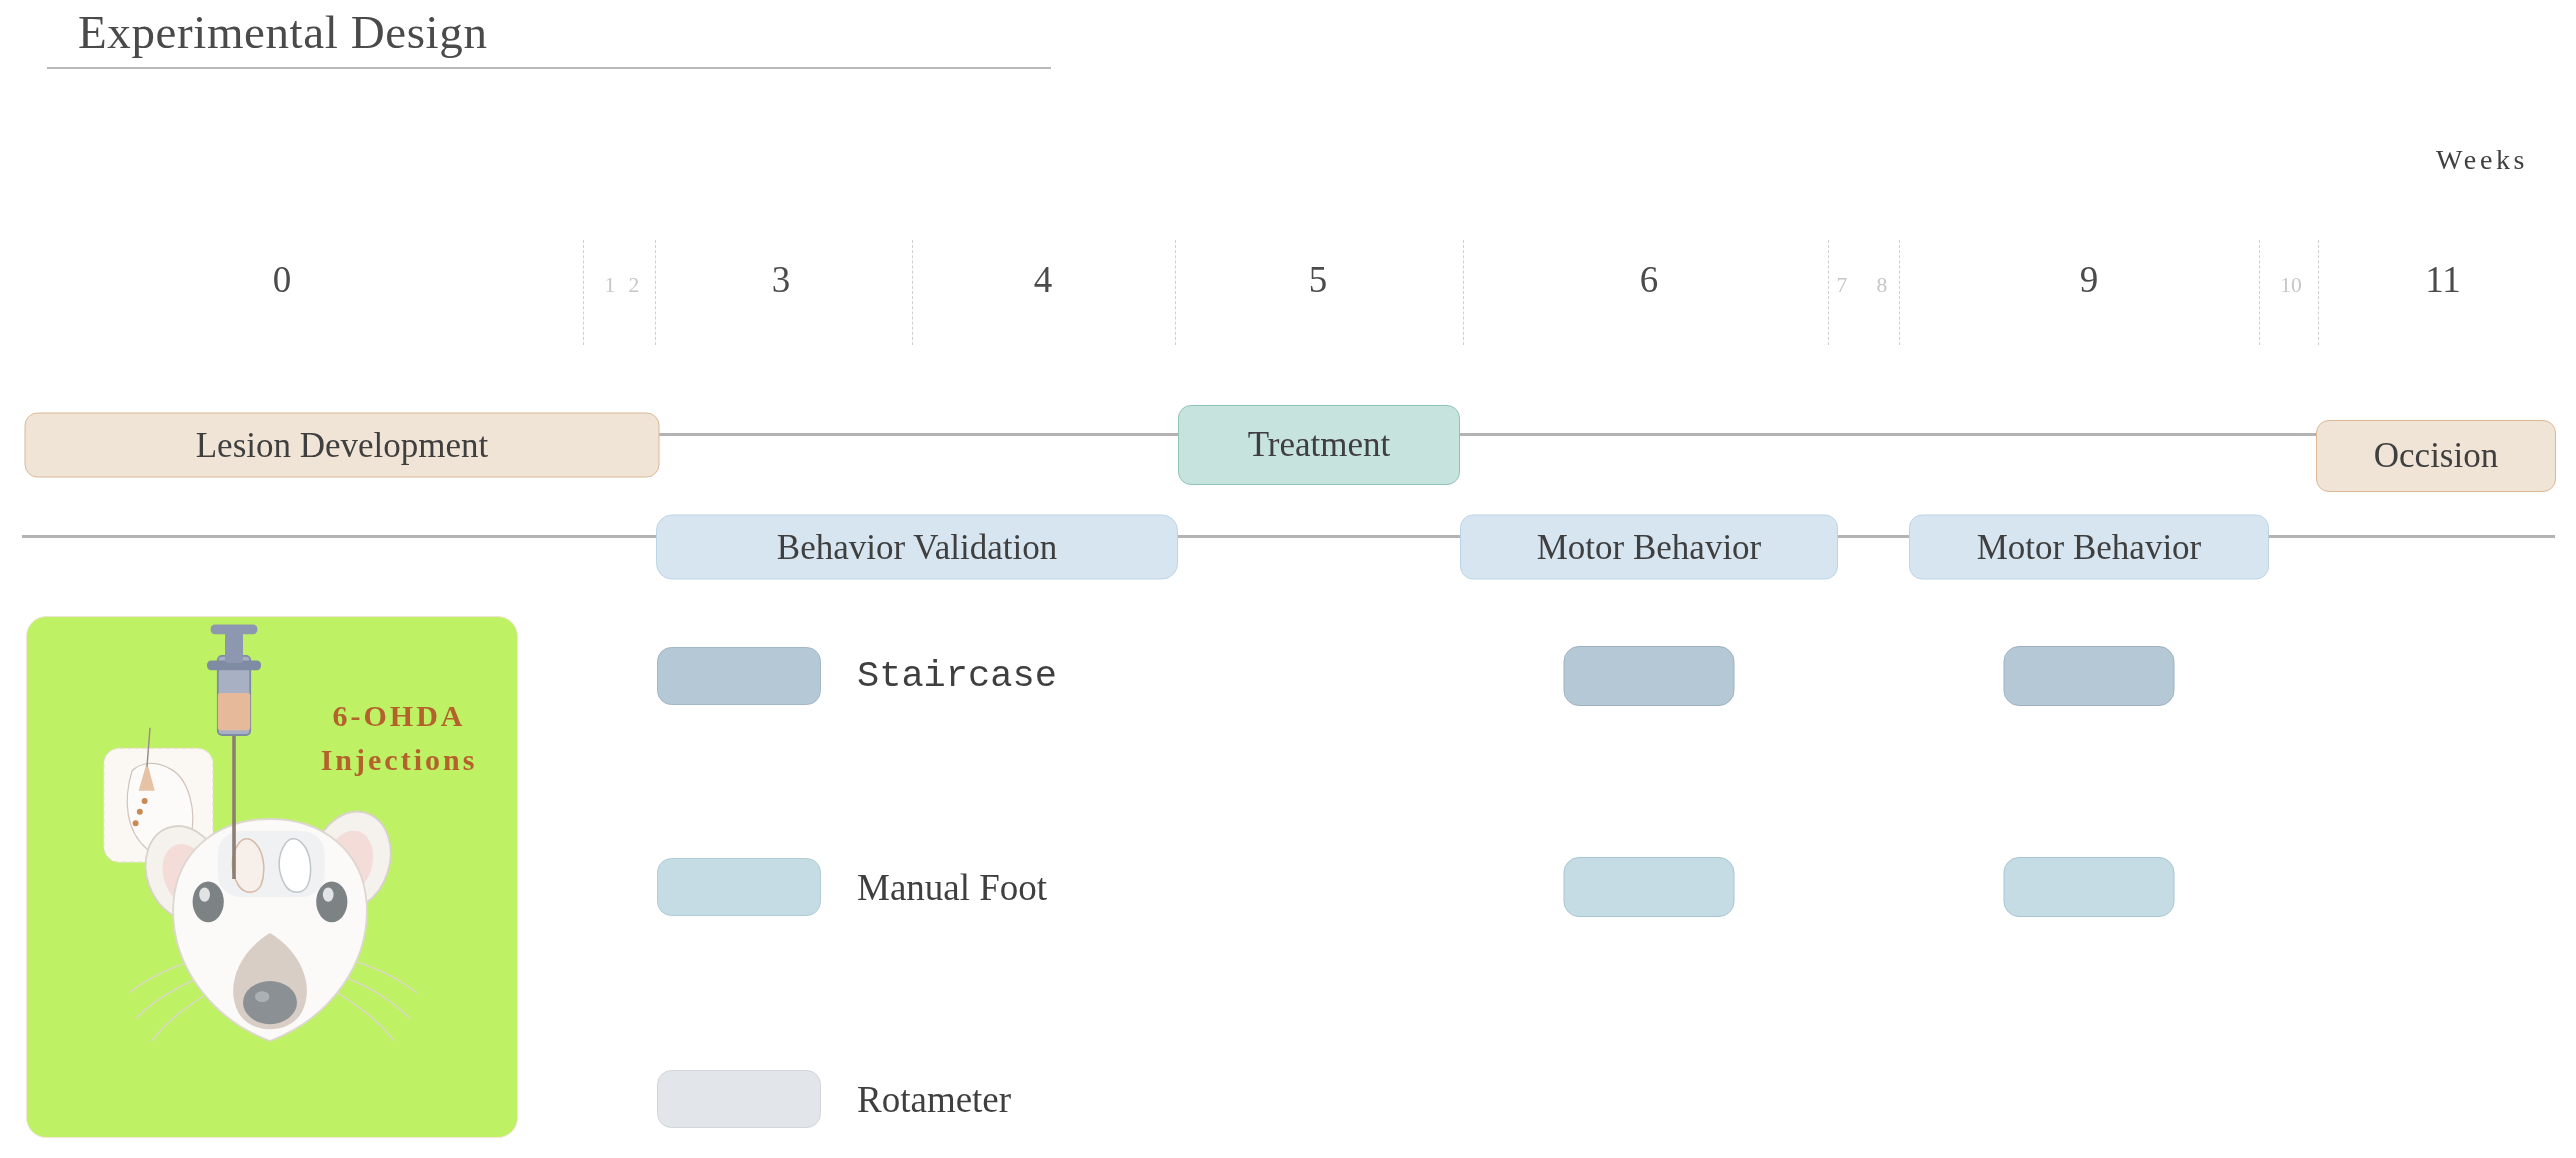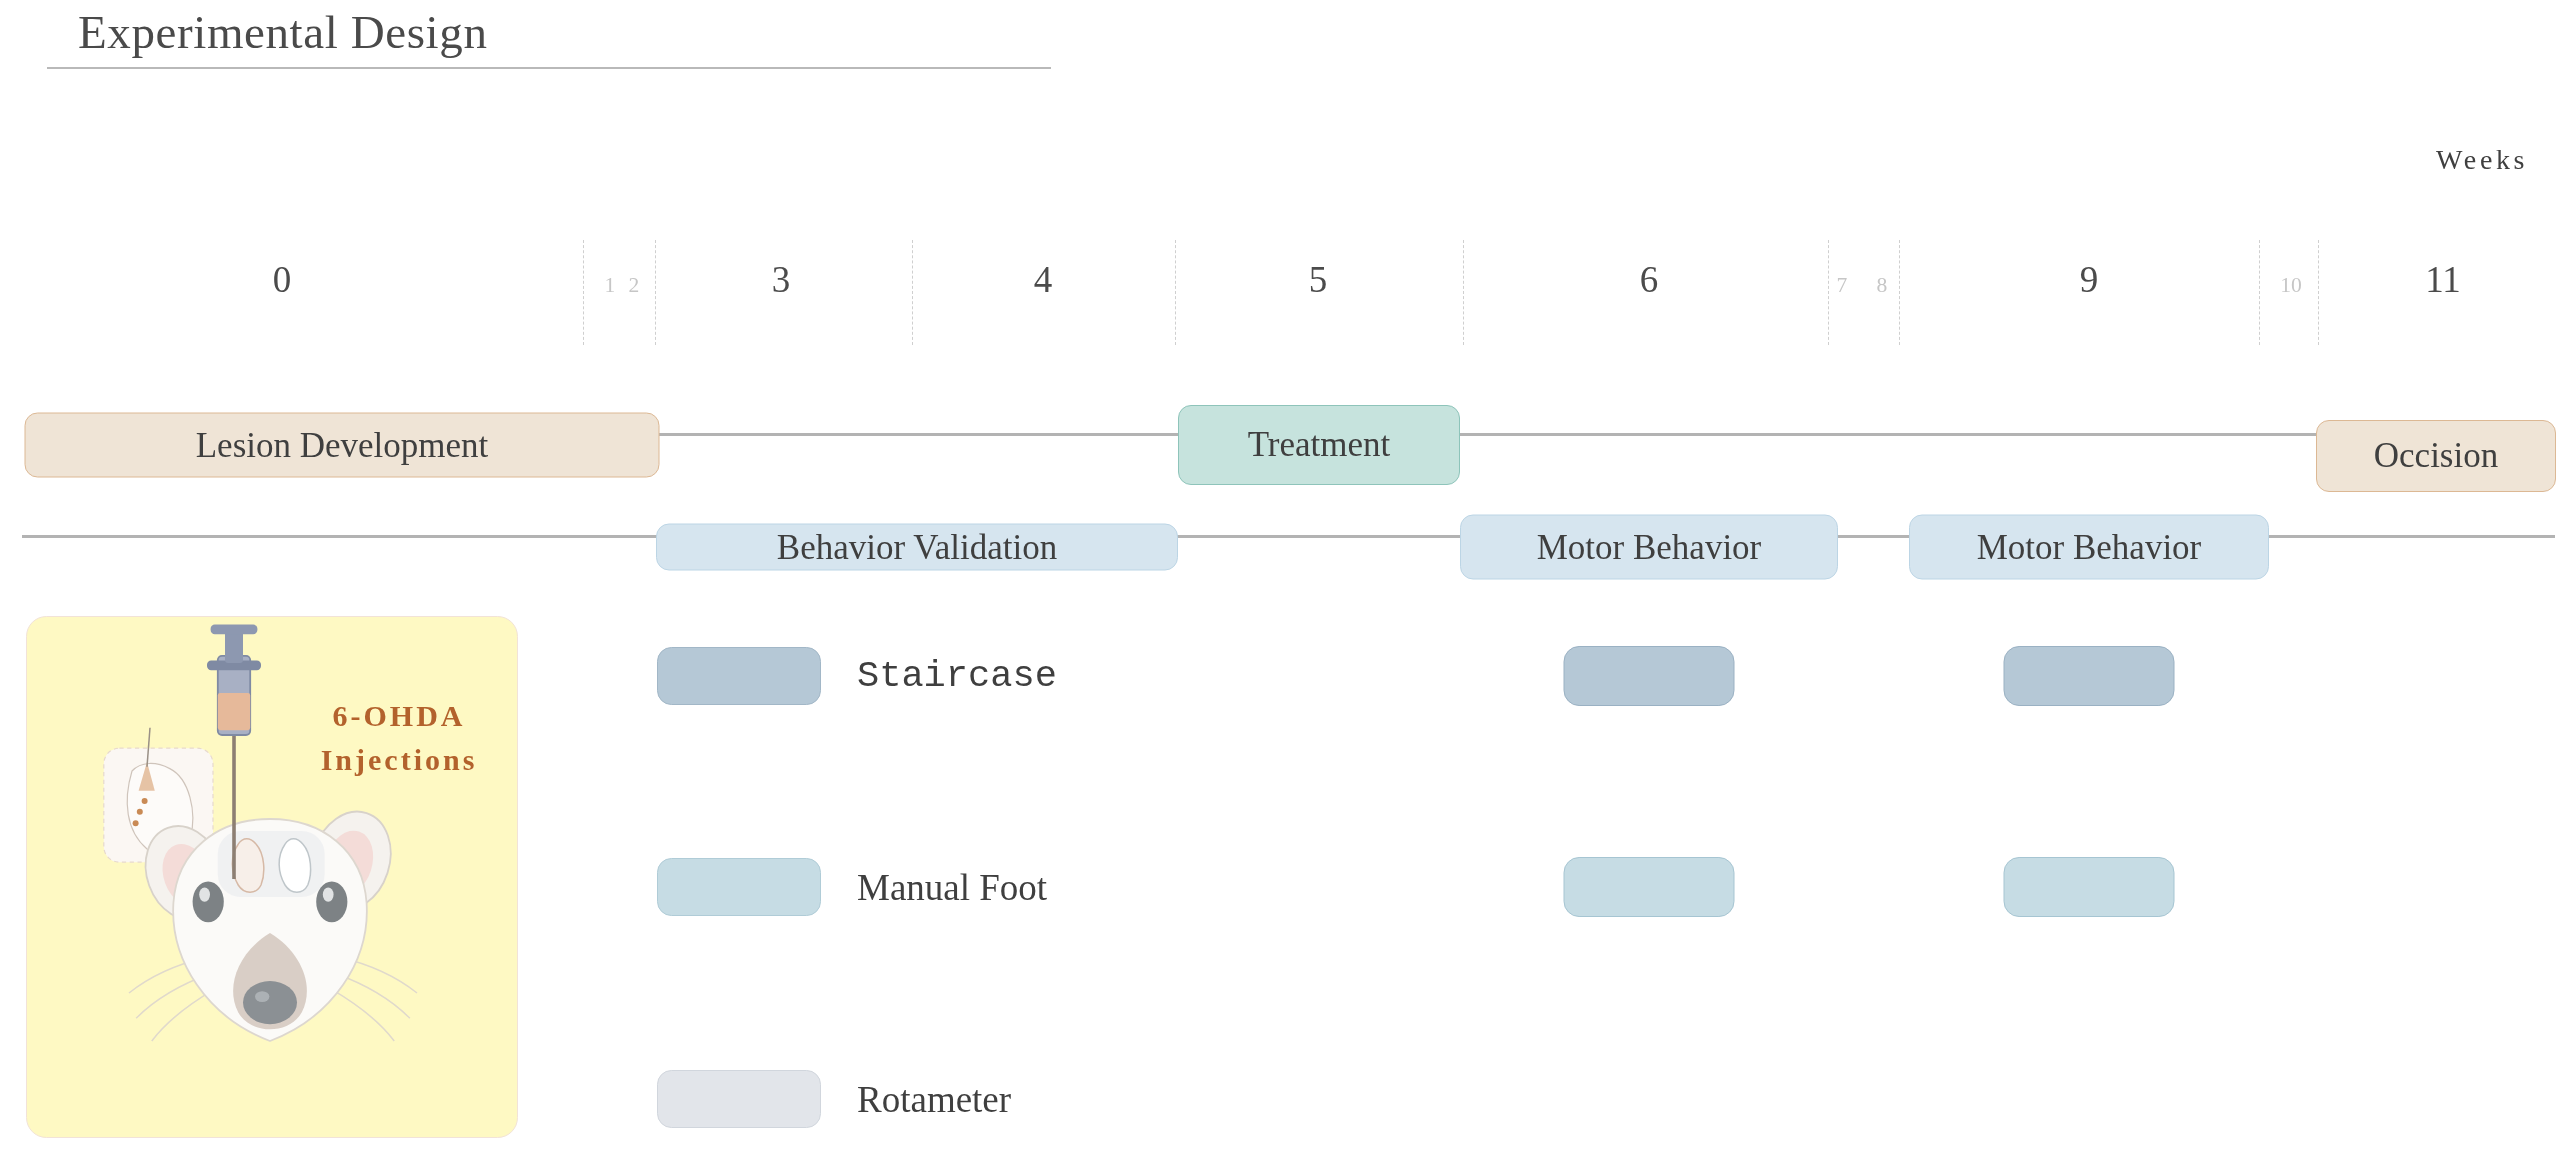--- a/index.html
+++ b/index.html
@@ -228,7 +228,7 @@
 
 <div class="track-line" style="left:21.6px; top:535px; width:2533px;"></div>
 
-<div class="phase-pill pill-blue" style="left:917px; top:537px; width:522px; height:47px;">
+<div class="phase-pill pill-blue" style="left:917px; top:537px; width:522px; height:65px;border-radius:16px;">
   <span>Behavior Validation</span>
 </div>
 

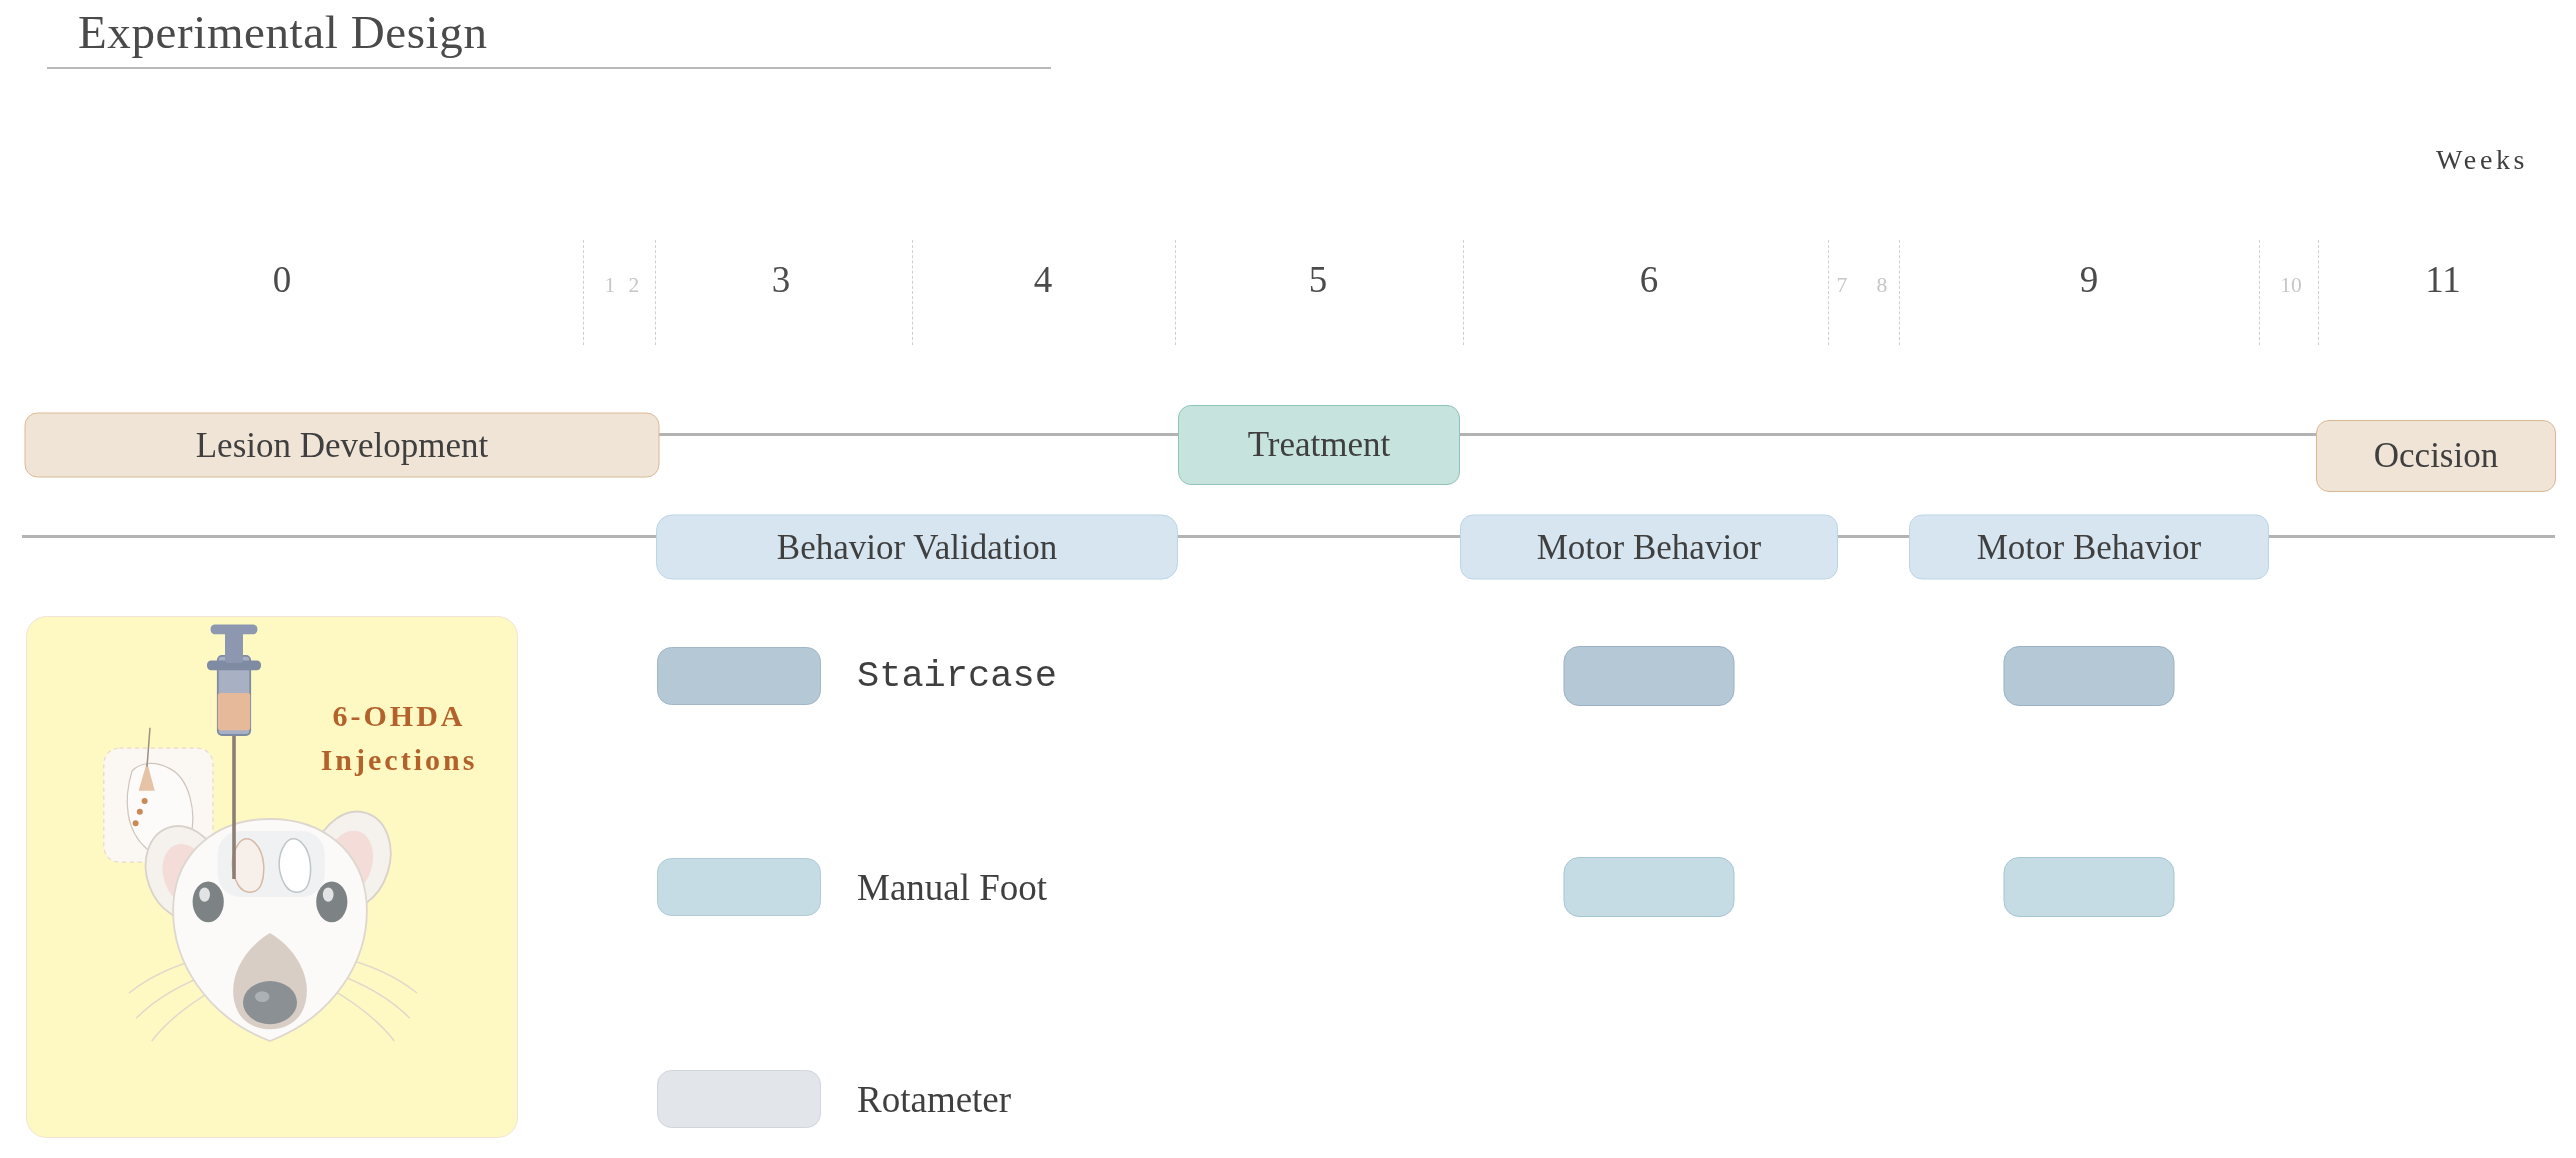--- a/index.html
+++ b/index.html
@@ -119,7 +119,7 @@
     box-sizing: border-box;
     border: 1.8px solid #f2e3d8;
     border-radius: 20.4px;
-    background: #fef9c3;
+    background: #bef264;
   }
   #subject-illustration {
     position: absolute;

